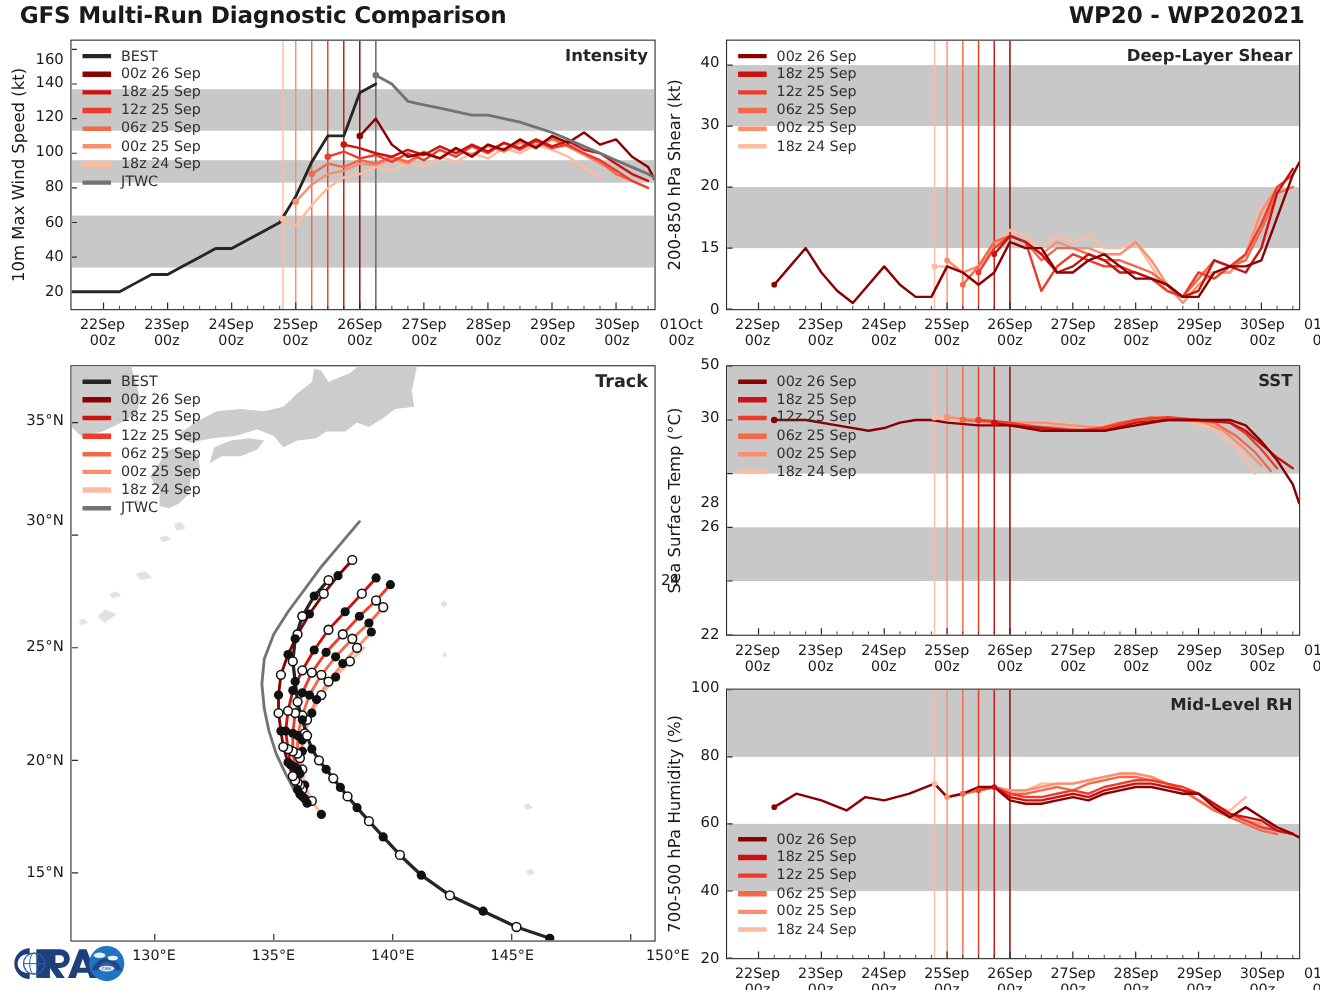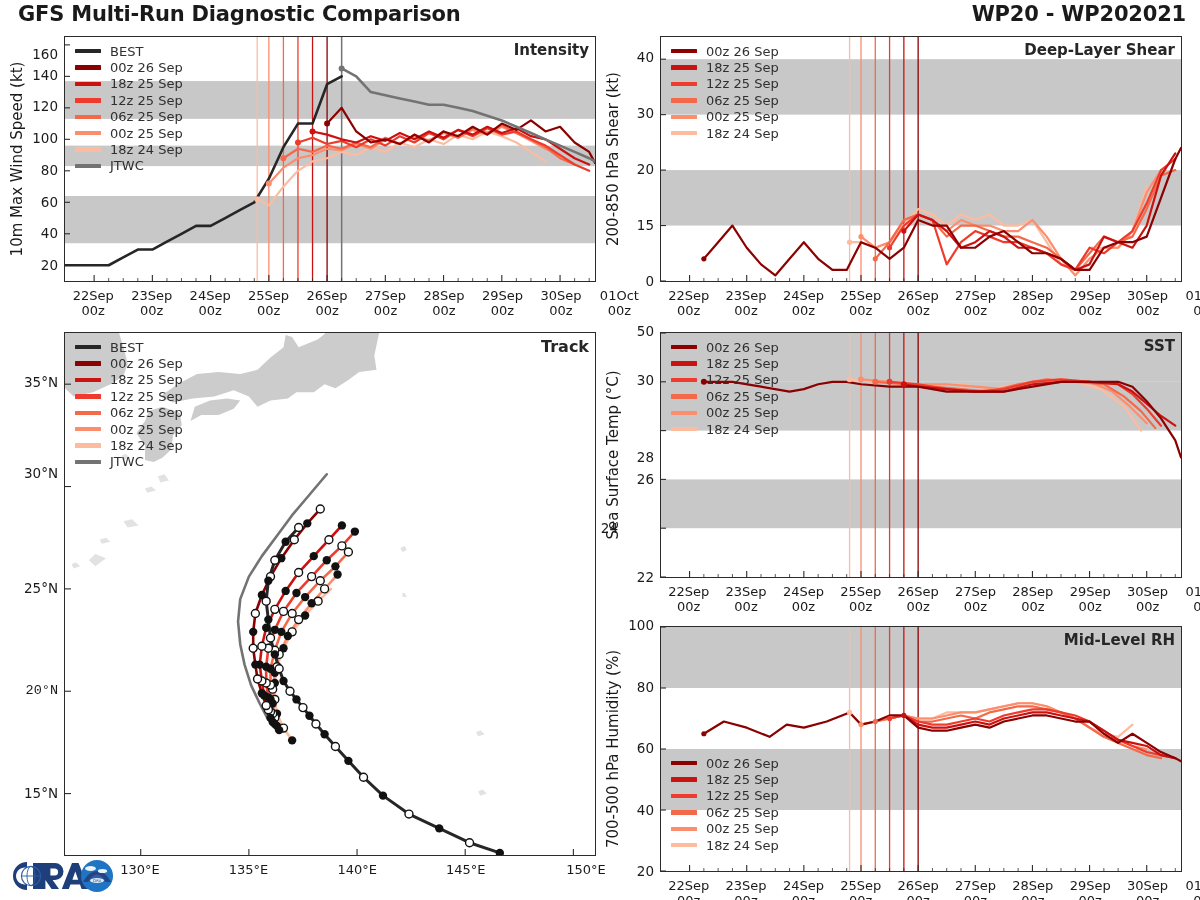--- a/index.html
+++ b/index.html
@@ -787,7 +787,7 @@
     <div class="xtick" style="left: 431.714px; top: 862px; width: 68px;">145°E</div>
     <div class="xtick" style="left: 552px; top: 862px; width: 68px;">150°E</div>
     <div class="ytick" style="left: 6px; top: 785.353px; width: 52px;">15°N</div>
-    <div class="ytick" style="left: 6px; top: 682.608px; width: 52px; font-family: Liberation Mono, monospace;">20°N</div>
+    <div class="ytick" style="left: 6px; top: 682.608px; width: 52px;">20°N</div>
     <div class="ytick" style="left: 6px; top: 579.863px; width: 52px;">25°N</div>
     <div class="ytick" style="left: 6px; top: 465px; width: 52px;">30°N</div>
     <div class="ytick" style="left: 6px; top: 374.373px; width: 52px;">35°N</div>

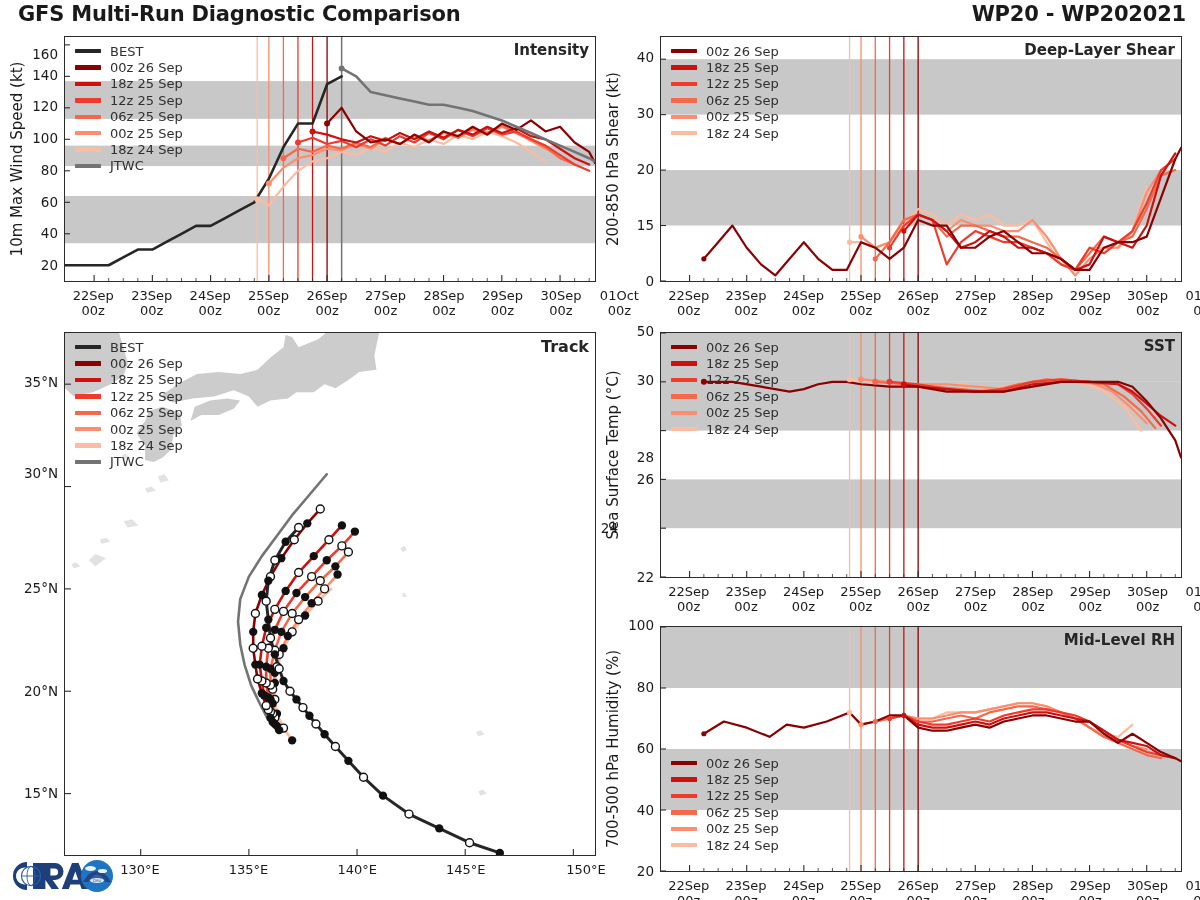--- a/index.html
+++ b/index.html
@@ -785,7 +785,7 @@
     <div class="xtick" style="left: 214.571px; top: 862px; width: 68px;">135°E</div>
     <div class="xtick" style="left: 323.143px; top: 862px; width: 68px;">140°E</div>
     <div class="xtick" style="left: 431.714px; top: 862px; width: 68px;">145°E</div>
-    <div class="xtick" style="left: 552px; top: 862px; width: 68px;">150°E</div>
+    <div class="xtick" style="left: 573px; top: 862px; width: 68px;">150°E</div>
     <div class="ytick" style="left: 6px; top: 785.353px; width: 52px;">15°N</div>
     <div class="ytick" style="left: 6px; top: 682.608px; width: 52px;">20°N</div>
     <div class="ytick" style="left: 6px; top: 579.863px; width: 52px;">25°N</div>

